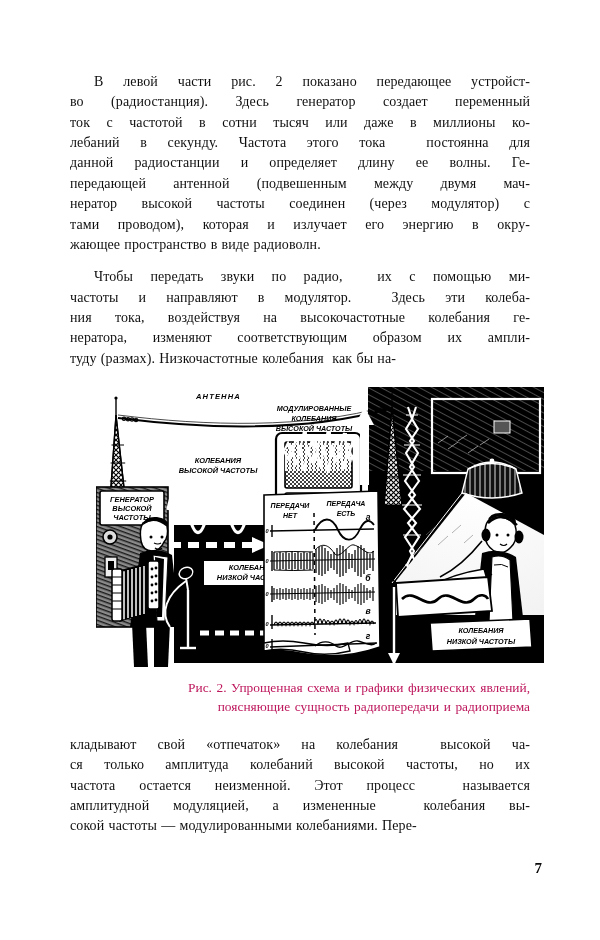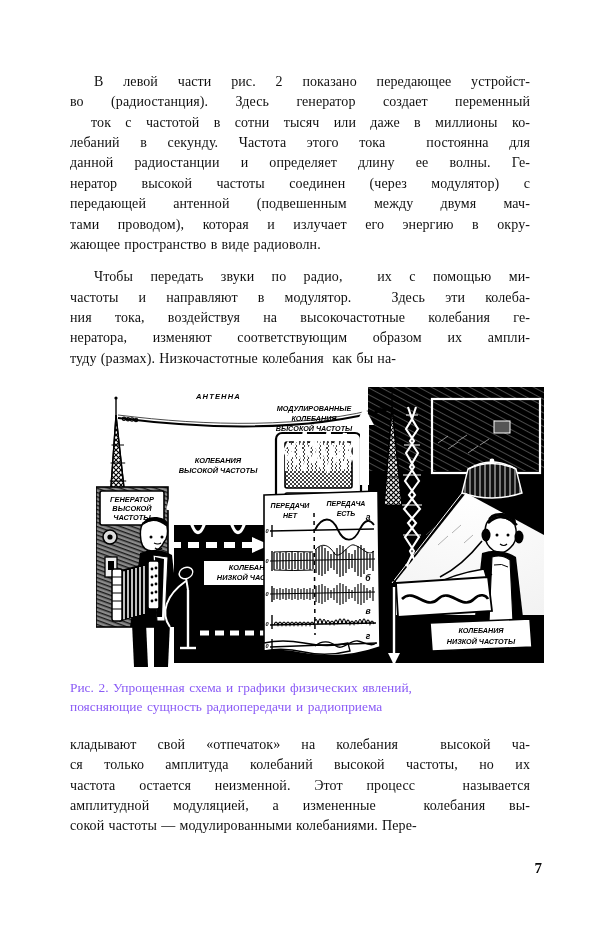--- a/index.html
+++ b/index.html
@@ -88,7 +88,7 @@
     <p class="indent" style="text-indent: 0px;">
         <span style="display: block; white-space: pre-wrap; text-align-last: justify; text-align: justify; text-indent: 24px;">В левой части рис. 2 показано передающее устройст-</span>
         <span style="display: block; white-space: pre-wrap; text-align-last: justify; text-align: justify;">во (радиостанция). Здесь генератор создает переменный</span>
-        <span style="display: block; white-space: pre-wrap; text-align-last: justify; text-align: justify; margin-left: 21px;">ток с частотой в сотни тысяч или даже в миллионы ко-</span>
+        <span style="display: block; white-space: pre-wrap; text-align-last: justify; text-align: justify;">ток с частотой в сотни тысяч или даже в миллионы ко-</span>
         <span style="display: block; white-space: pre-wrap; text-align-last: justify; text-align: justify;">лебаний в секунду. Частота этого тока  постоянна для</span>
         <span style="display: block; white-space: pre-wrap; text-align-last: justify; text-align: justify;">данной радиостанции и определяет длину ее волны. Ге-</span>
         <span style="display: block; white-space: pre-wrap; text-align-last: justify; text-align: justify;">нератор высокой частоты соединен (через модулятор) с</span>

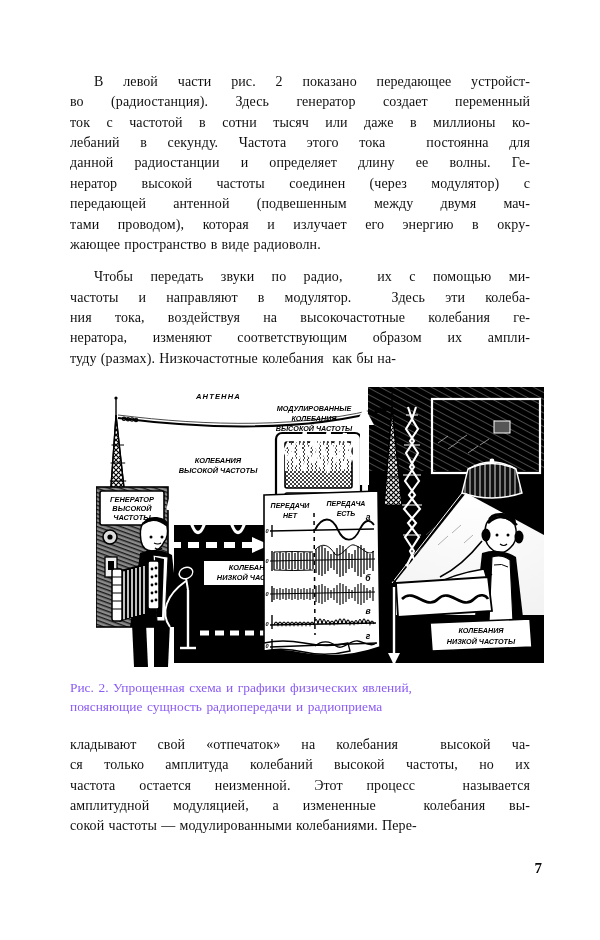--- a/index.html
+++ b/index.html
@@ -91,8 +91,8 @@
         <span style="display: block; white-space: pre-wrap; text-align-last: justify; text-align: justify;">ток с частотой в сотни тысяч или даже в миллионы ко-</span>
         <span style="display: block; white-space: pre-wrap; text-align-last: justify; text-align: justify;">лебаний в секунду. Частота этого тока  постоянна для</span>
         <span style="display: block; white-space: pre-wrap; text-align-last: justify; text-align: justify;">данной радиостанции и определяет длину ее волны. Ге-</span>
+        <span style="display: block; white-space: pre-wrap; text-align-last: justify; text-align: justify;">передающей антенной (подвешенным между двумя мач-</span>
         <span style="display: block; white-space: pre-wrap; text-align-last: justify; text-align: justify;">нератор высокой частоты соединен (через модулятор) с</span>
-        <span style="display: block; white-space: pre-wrap; text-align-last: justify; text-align: justify;">передающей антенной (подвешенным между двумя мач-</span>
         <span style="display: block; white-space: pre-wrap; text-align-last: justify; text-align: justify;">тами проводом), которая и излучает его энергию в окру-</span>
         <span style="display: block; white-space: pre-wrap;">жающее пространство в виде радиоволн.</span>
       </p>

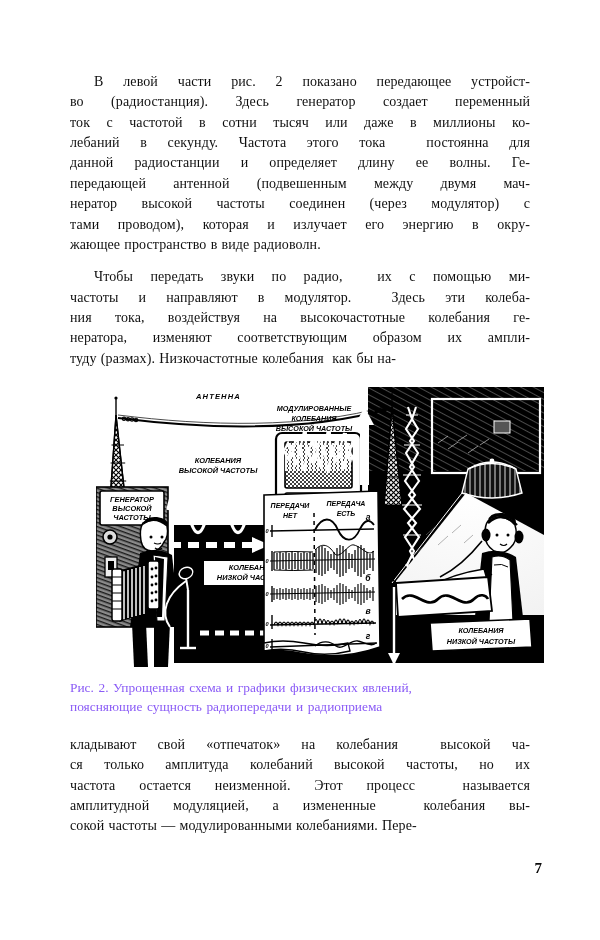--- a/index.html
+++ b/index.html
@@ -52,11 +52,11 @@
   #caption{
     position:absolute;
     left:70px; top:678px; width:460px;
-    text-align:left;
+    text-align:right;
     font-size:13.4px;
     line-height:1.45;
     font-family:"Liberation Serif", serif;
-    color:#8b5cf6;
+    color:#be185d;
     word-spacing:1.2px;
   }
   #caption .l2{display:block;}

